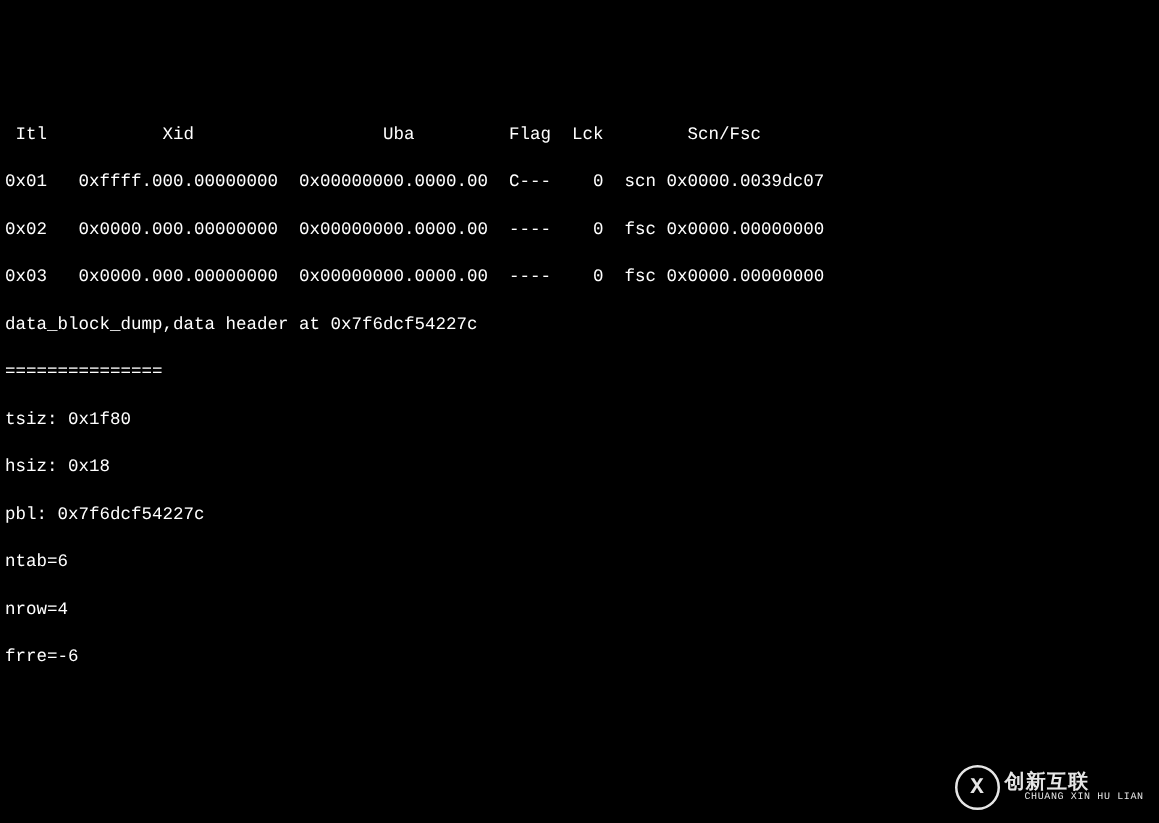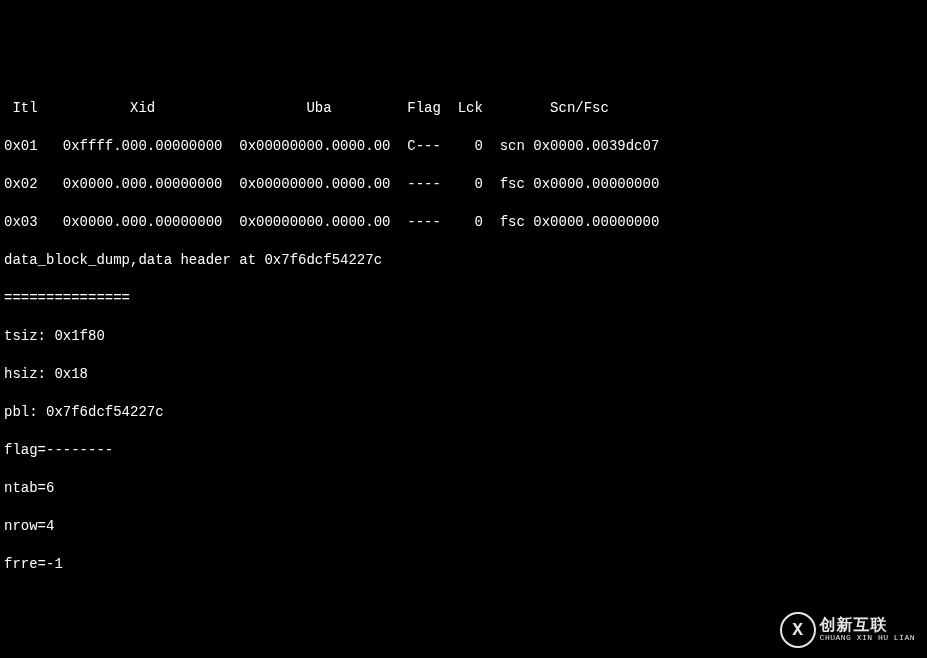--- a/index.html
+++ b/index.html
@@ -78,7 +78,6 @@
 <div>tsiz: 0x1f80</div>
 <div>hsiz: 0x18</div>
 <div>pbl: 0x7f6dcf54227c</div>
-<div>flag=--------</div>
 <div>ntab=6</div>
 <div>nrow=4</div>
 <div>frre=-1</div>

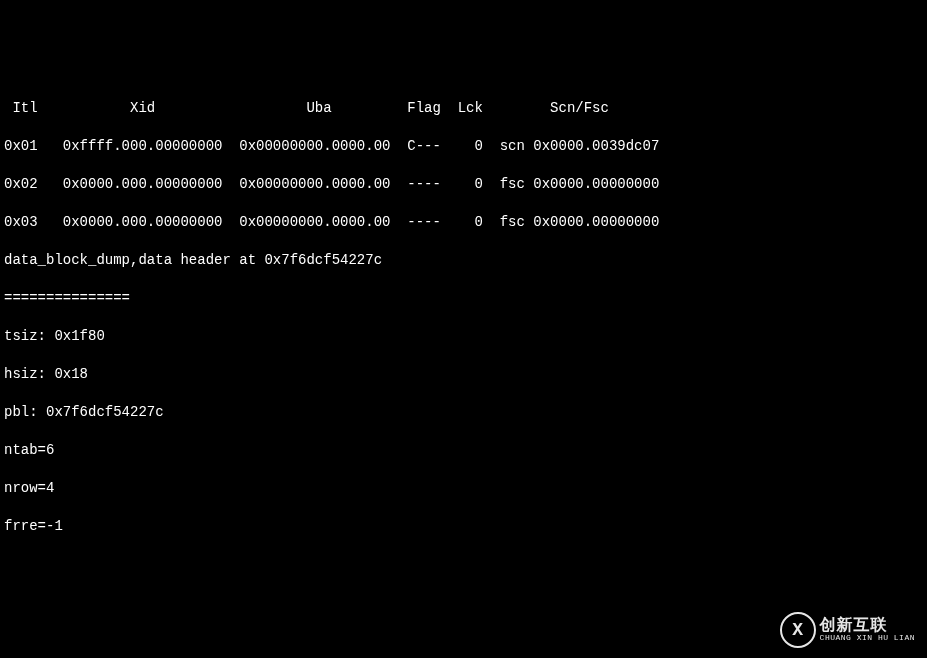--- a/index.html
+++ b/index.html
@@ -80,7 +80,7 @@
 <div>pbl: 0x7f6dcf54227c</div>
 <div>ntab=6</div>
 <div>nrow=4</div>
-<div>frre=-1</div>
+<div>frre=-6</div>
 
 
 

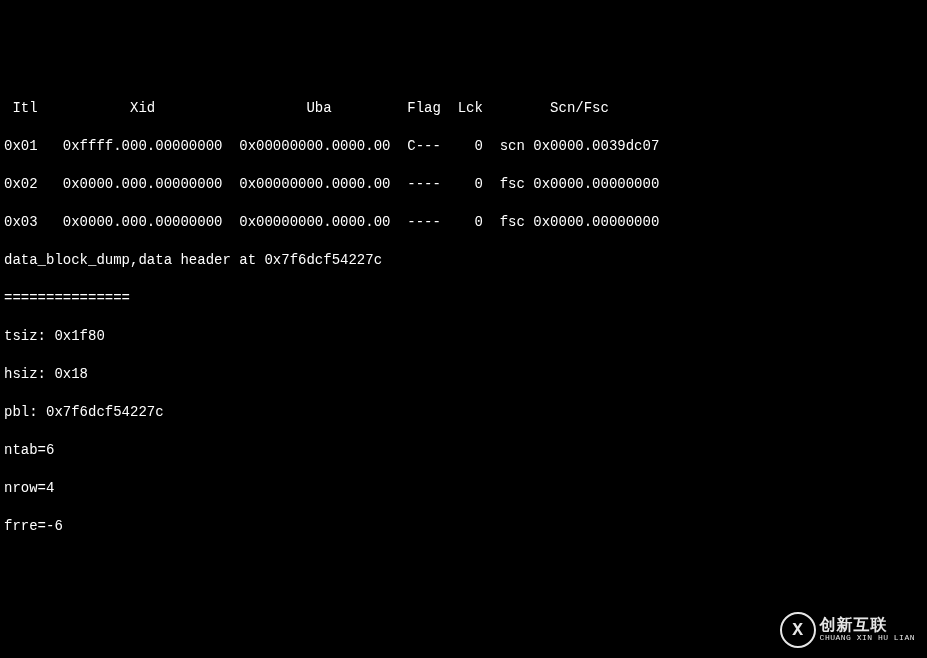--- a/index.html
+++ b/index.html
@@ -61,6 +61,7 @@
       font-size: 8px;
       letter-spacing: 0.5px;
       color: #ffffff;
+      margin-left: 16px;
     }
   </style>
 </head>

